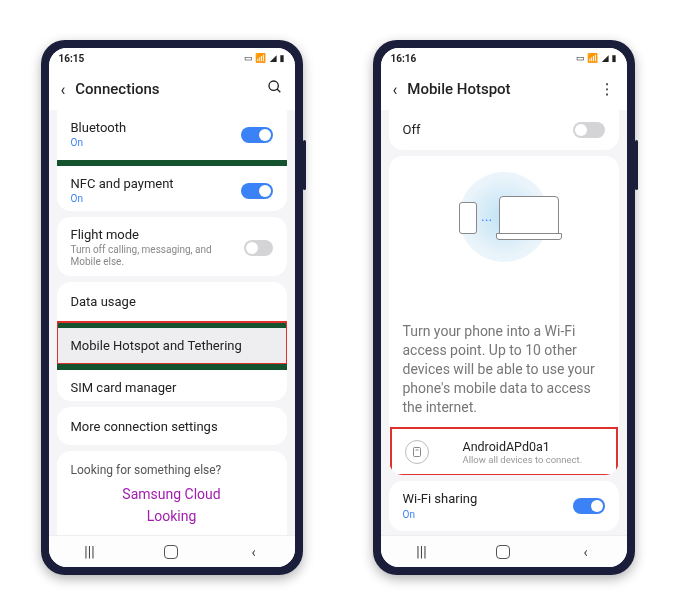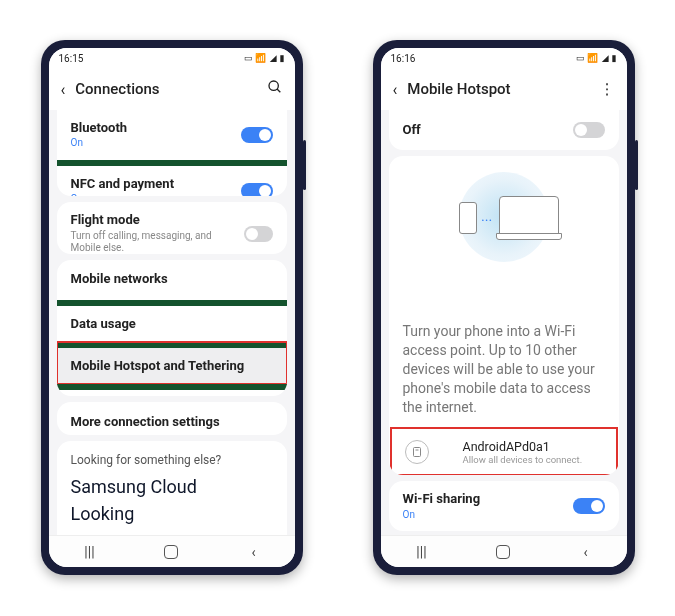--- a/index.html
+++ b/index.html
@@ -50,7 +50,7 @@
     font-size: 10px;
     color: #222;
   }
-  .statusbar .time { flex: 0 0 auto; font-weight: 400;}
+  .statusbar .time { flex: 0 0 auto; font-weight: 700;}
   .statusbar .status-icons { margin-left: auto; display: flex; gap: 3px; align-items: center; font-size: 9px;}
   .status-icons span { display:inline-block; }
   .header {

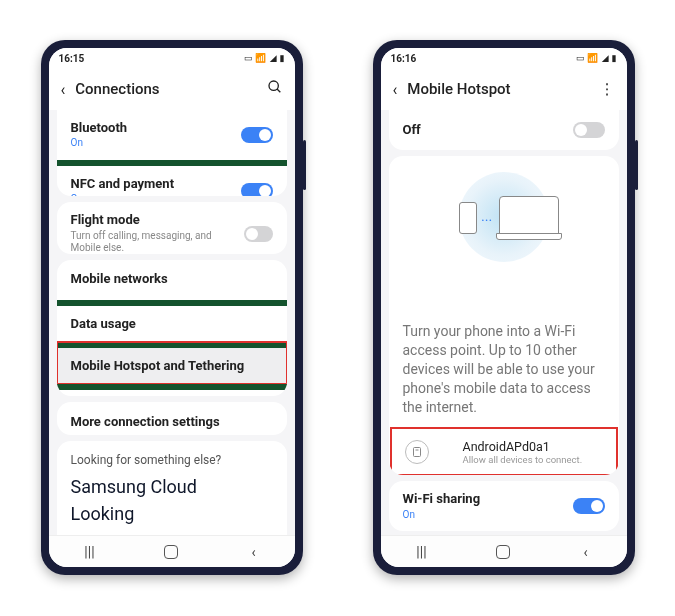--- a/index.html
+++ b/index.html
@@ -77,7 +77,7 @@
   .row .sub { font-size: 10px; color: #888; margin-top: 1px;}
   .row .sub-on { font-size: 10px; color: #3b82f6; margin-top:1px;}
   .row .txt { display: flex; flex-direction: column; line-height: 1.25;}
-  .row .txt .label { font-size: 13px; color: #222; font-weight: bold;}
+  .row .txt .label { font-size: 13px; color: #222;}
   .row .toggle { margin-left: auto; }
   .toggle { width: 32px; height: 16px; border-radius: 10px; position: relative;}
   .toggle.on { background: #3b82f6;}

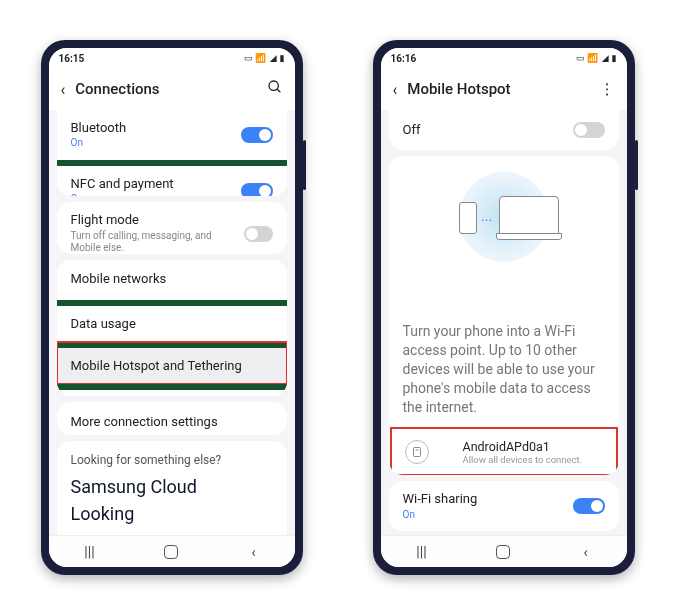--- a/index.html
+++ b/index.html
@@ -212,11 +212,6 @@
       <div class="section">
         <div class="row">
           <div class="txt">
-              <span class="label">Mobile networks</span>
-            </div>
-        </div>
-        <div class="row">
-          <div class="txt">
               <span class="label">Data usage</span>
             </div>
         </div>

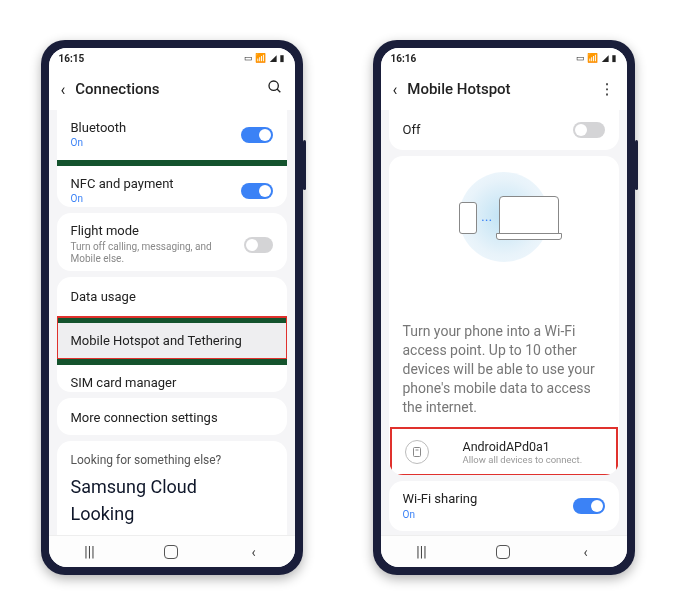--- a/index.html
+++ b/index.html
@@ -103,7 +103,7 @@
     padding: 12px 14px 8px;
   }
   .prompt .q { font-size: 12px; color: #555; margin-bottom: 6px;}
-  .prompt .link { font-size: 18px; color: #0f172a; padding: 3px 0;}
+  .prompt .link { font-size: 14px; color: #a21caf; padding: 3px 0; text-align: center;}
   .navbar {
     height: 32px;
     background: #fdfdfd;

